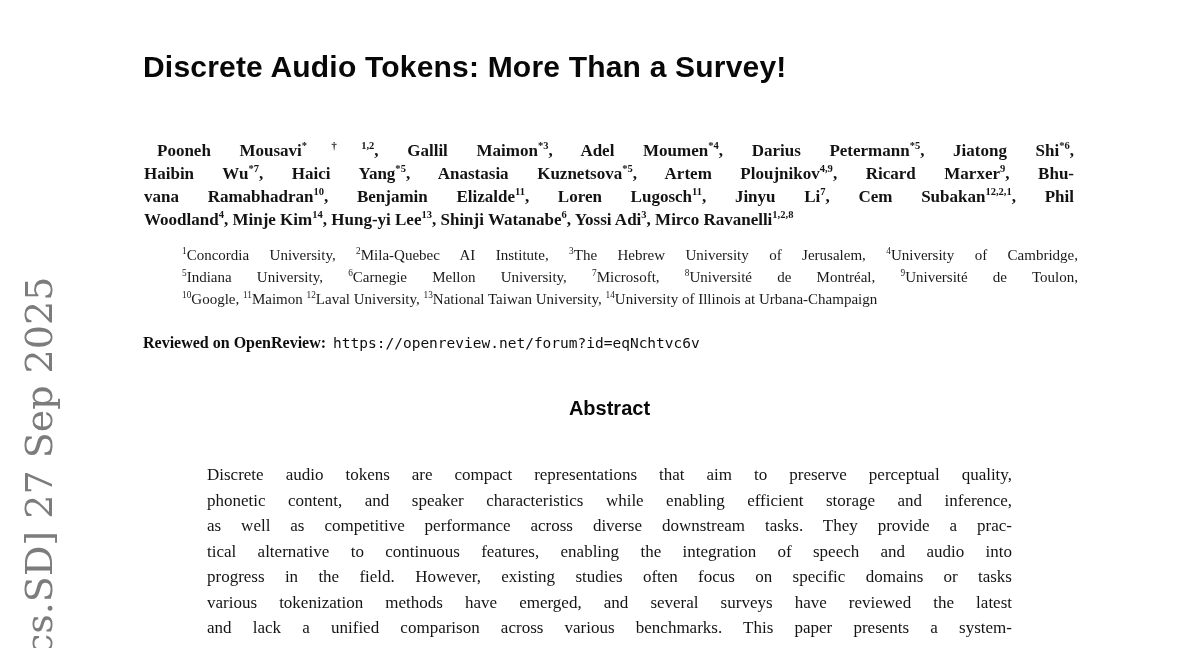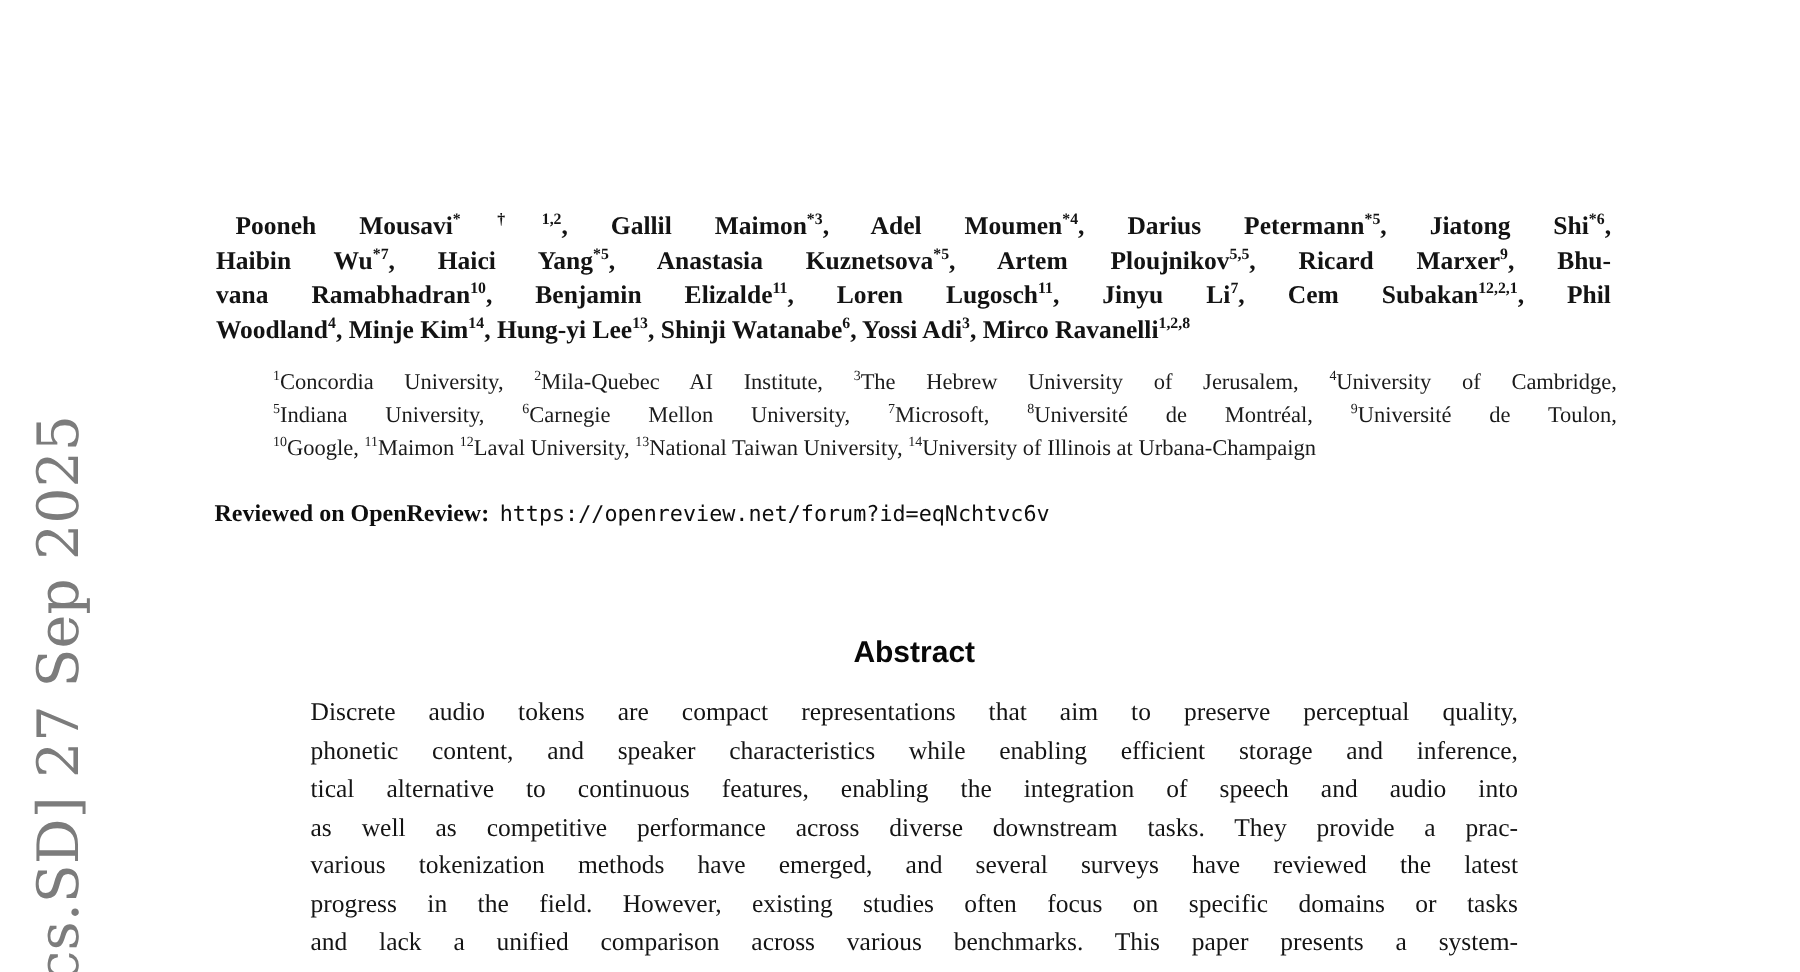--- a/index.html
+++ b/index.html
@@ -115,6 +115,7 @@
 
   <div class="watermark">cs.SD] 27 Sep 2025</div>
 
+  <h1 class="title">Discrete Audio Tokens: More Than a Survey!</h1>
 
   <div class="authors">
       <div class="tline"><span>Pooneh Mousavi</span><sup>*†1,2</sup><span>, Gallil Maimon</span><sup>*3</sup><span>, Adel Moumen</span><sup>*4</sup><span>, Darius Petermann</span><sup>*5</sup><span>, Jiatong Shi</span><sup>*6</sup><span>,</span></div>

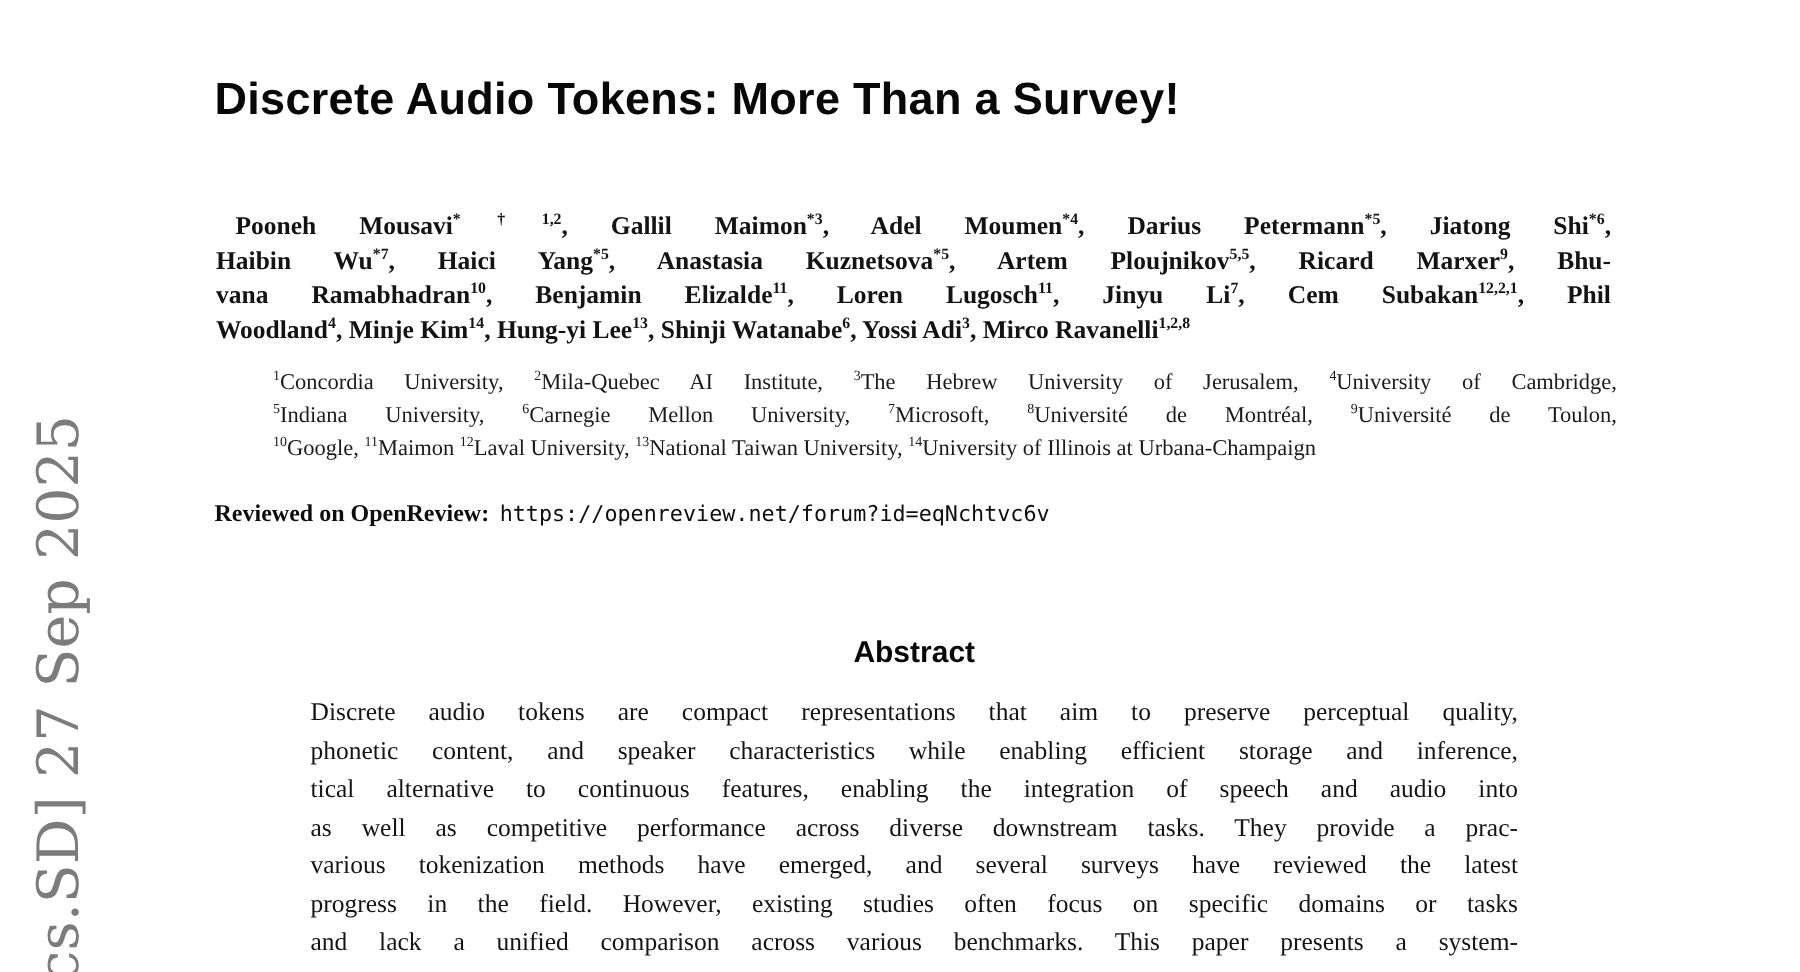--- a/index.html
+++ b/index.html
@@ -119,7 +119,7 @@
 
   <div class="authors">
       <div class="tline"><span>Pooneh Mousavi</span><sup>*†1,2</sup><span>, Gallil Maimon</span><sup>*3</sup><span>, Adel Moumen</span><sup>*4</sup><span>, Darius Petermann</span><sup>*5</sup><span>, Jiatong Shi</span><sup>*6</sup><span>,</span></div>
-      <div class="tline"><span>Haibin Wu</span><sup>*7</sup><span>, Haici Yang</span><sup>*5</sup><span>, Anastasia Kuznetsova</span><sup>*5</sup><span>, Artem Ploujnikov</span><sup>5,5</sup><span>, Ricard Marxer</span><sup>9</sup><span>, Bhu-</span></div>
+      <div class="tline"><span>Haibin Wu</span><sup>*7</sup><span>, Haici Yang</span><sup>*5</sup><span>, Anastasia Kuznetsova</span><sup>*5</sup><span>, Artem Ploujnikov</span><sup>4,9</sup><span>, Ricard Marxer</span><sup>9</sup><span>, Bhu-</span></div>
       <div class="tline"><span>vana Ramabhadran</span><sup>10</sup><span>, Benjamin Elizalde</span><sup>11</sup><span>, Loren Lugosch</span><sup>11</sup><span>, Jinyu Li</span><sup>7</sup><span>, Cem Subakan</span><sup>12,2,1</sup><span>, Phil</span></div>
       <div class="tline"><span>Woodland</span><sup>4</sup><span>, Minje Kim</span><sup>14</sup><span>, Hung-yi Lee</span><sup>13</sup><span>, Shinji Watanabe</span><sup>6</sup><span>, Yossi Adi</span><sup>3</sup><span>, Mirco Ravanelli</span><sup>1,2,8</sup></div>
     </div>

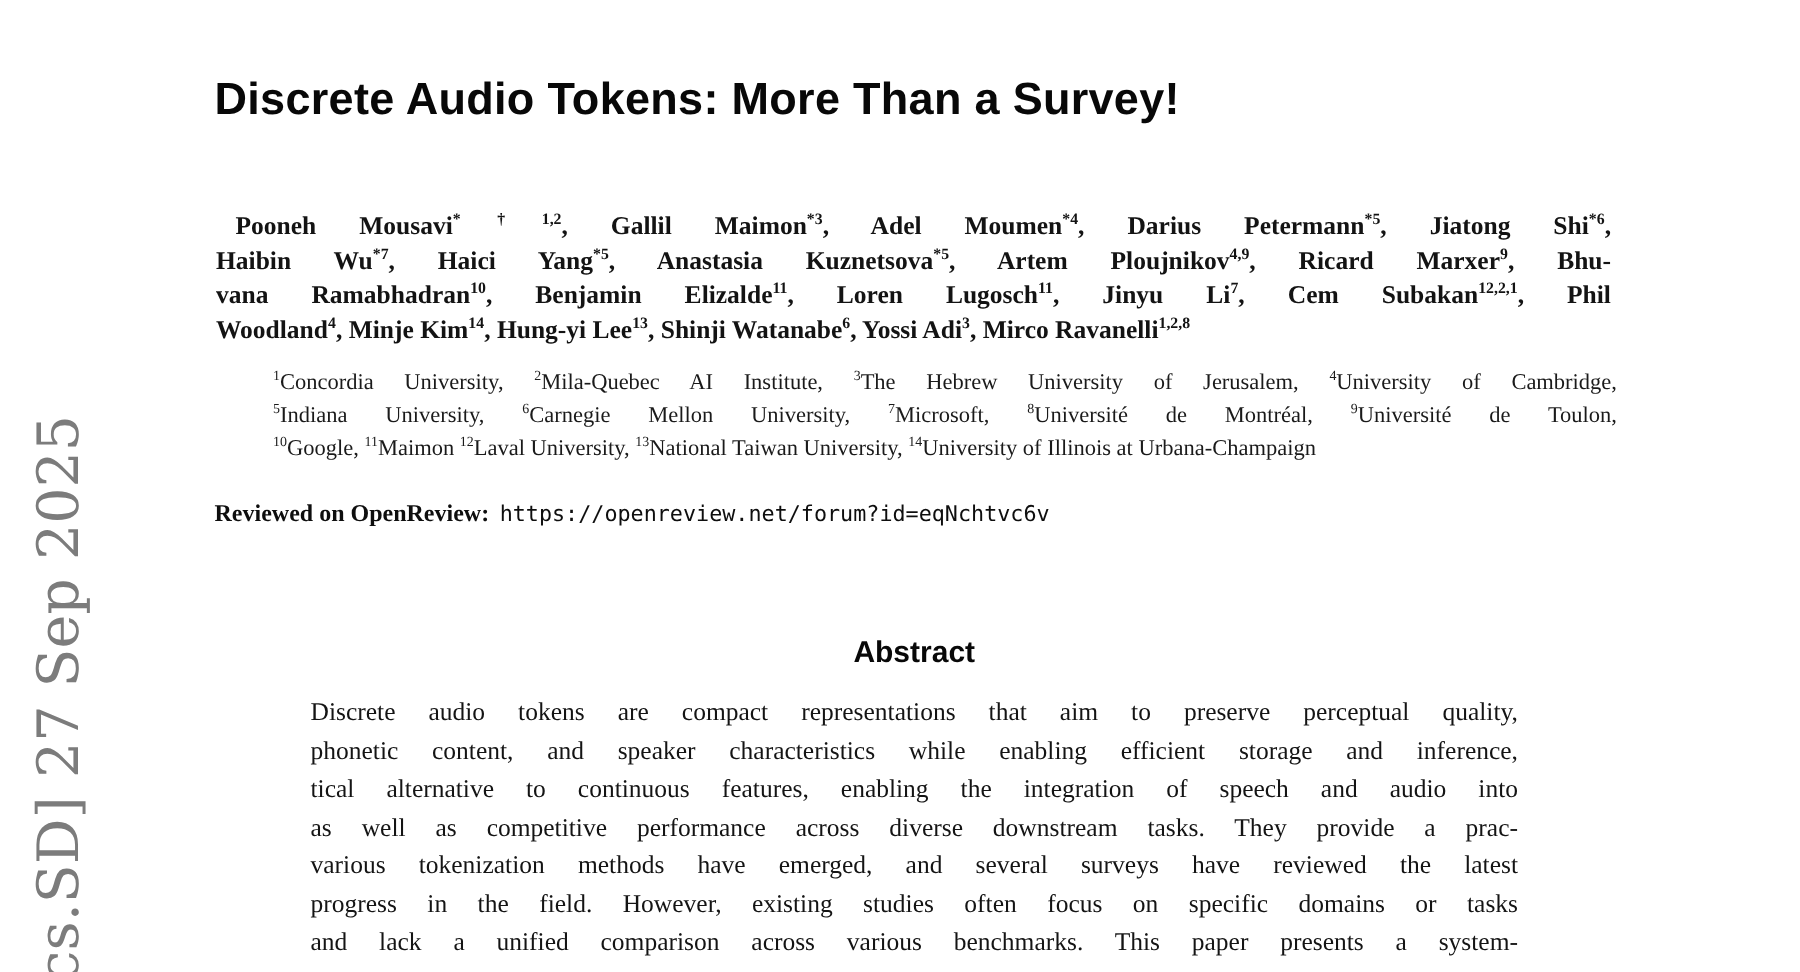--- a/index.html
+++ b/index.html
@@ -88,7 +88,7 @@
 
   .abstract-heading {
     position: absolute;
-    left: 207px; top: 424px;
+    left: 207px; top: 397px;
     width: 805px;
     margin: 0;
     text-align: center;

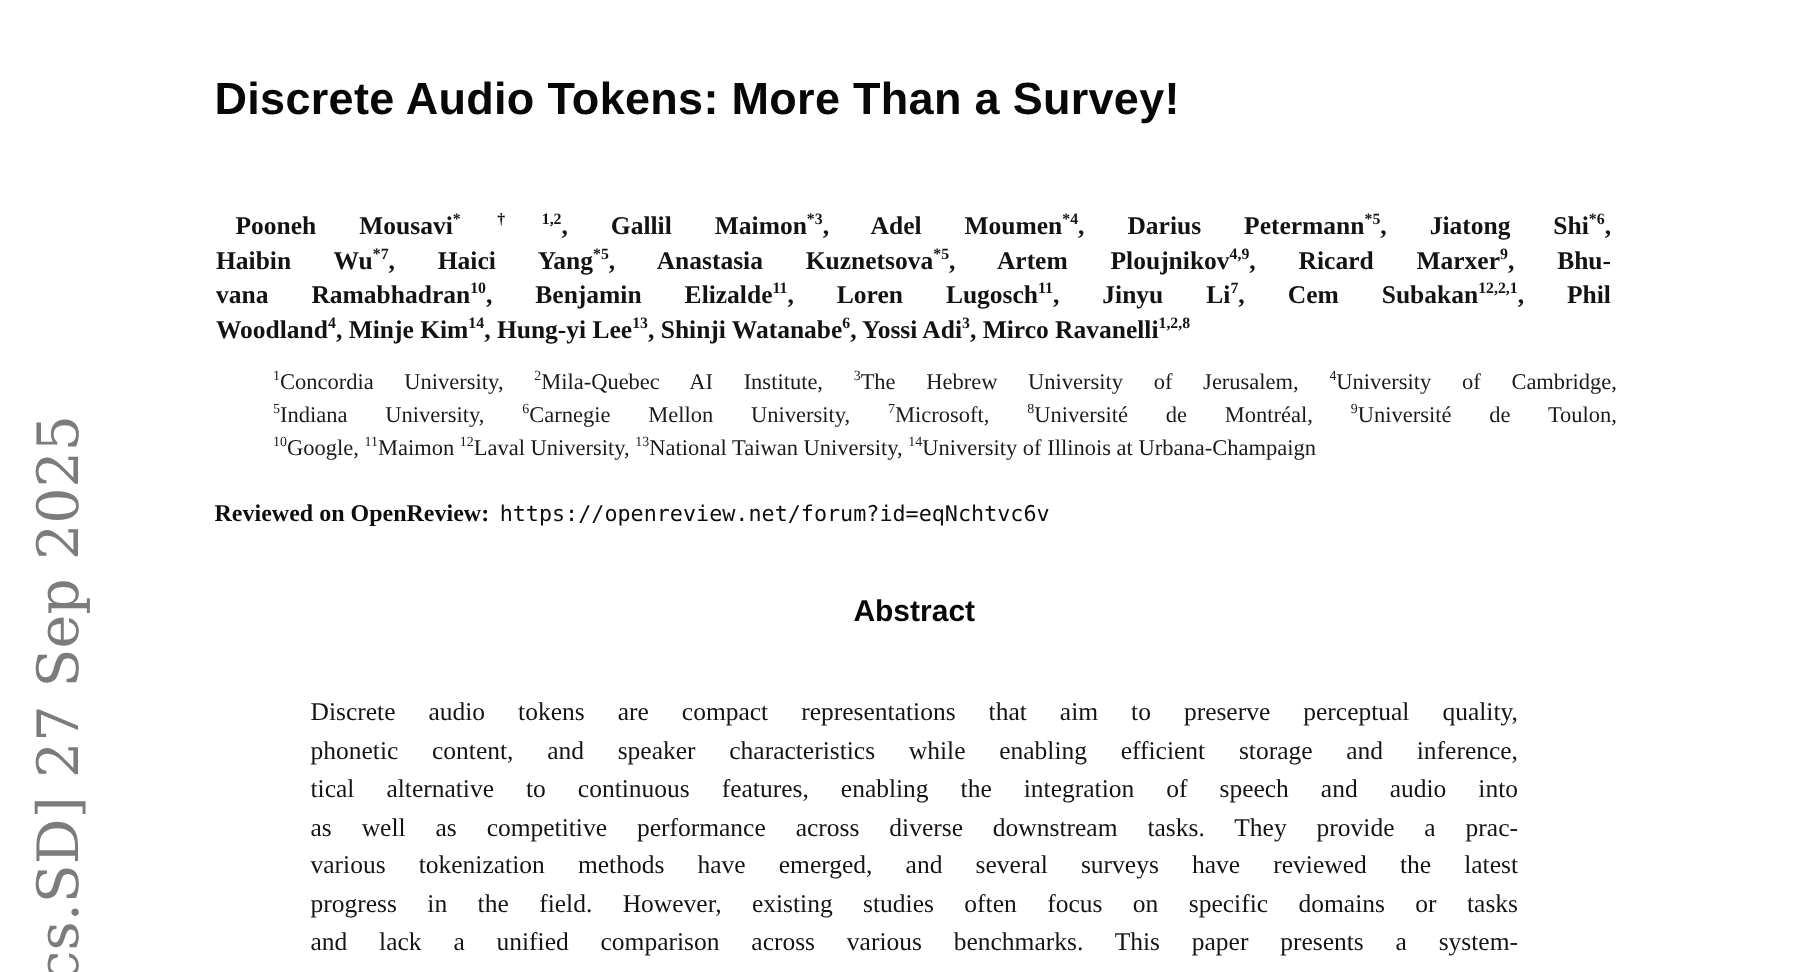--- a/index.html
+++ b/index.html
@@ -139,8 +139,8 @@
   <div class="abstract-body">
       <div class="tline">Discrete audio tokens are compact representations that aim to preserve perceptual quality,</div>
       <div class="tline">phonetic content, and speaker characteristics while enabling efficient storage and inference,</div>
+      <div class="tline">as well as competitive performance across diverse downstream tasks. They provide a prac-</div>
       <div class="tline">tical alternative to continuous features, enabling the integration of speech and audio into</div>
-      <div class="tline">as well as competitive performance across diverse downstream tasks. They provide a prac-</div>
       <div class="tline">various tokenization methods have emerged, and several surveys have reviewed the latest</div>
       <div class="tline">progress in the field. However, existing studies often focus on specific domains or tasks</div>
       <div class="tline">and lack a unified comparison across various benchmarks. This paper presents a system-</div>

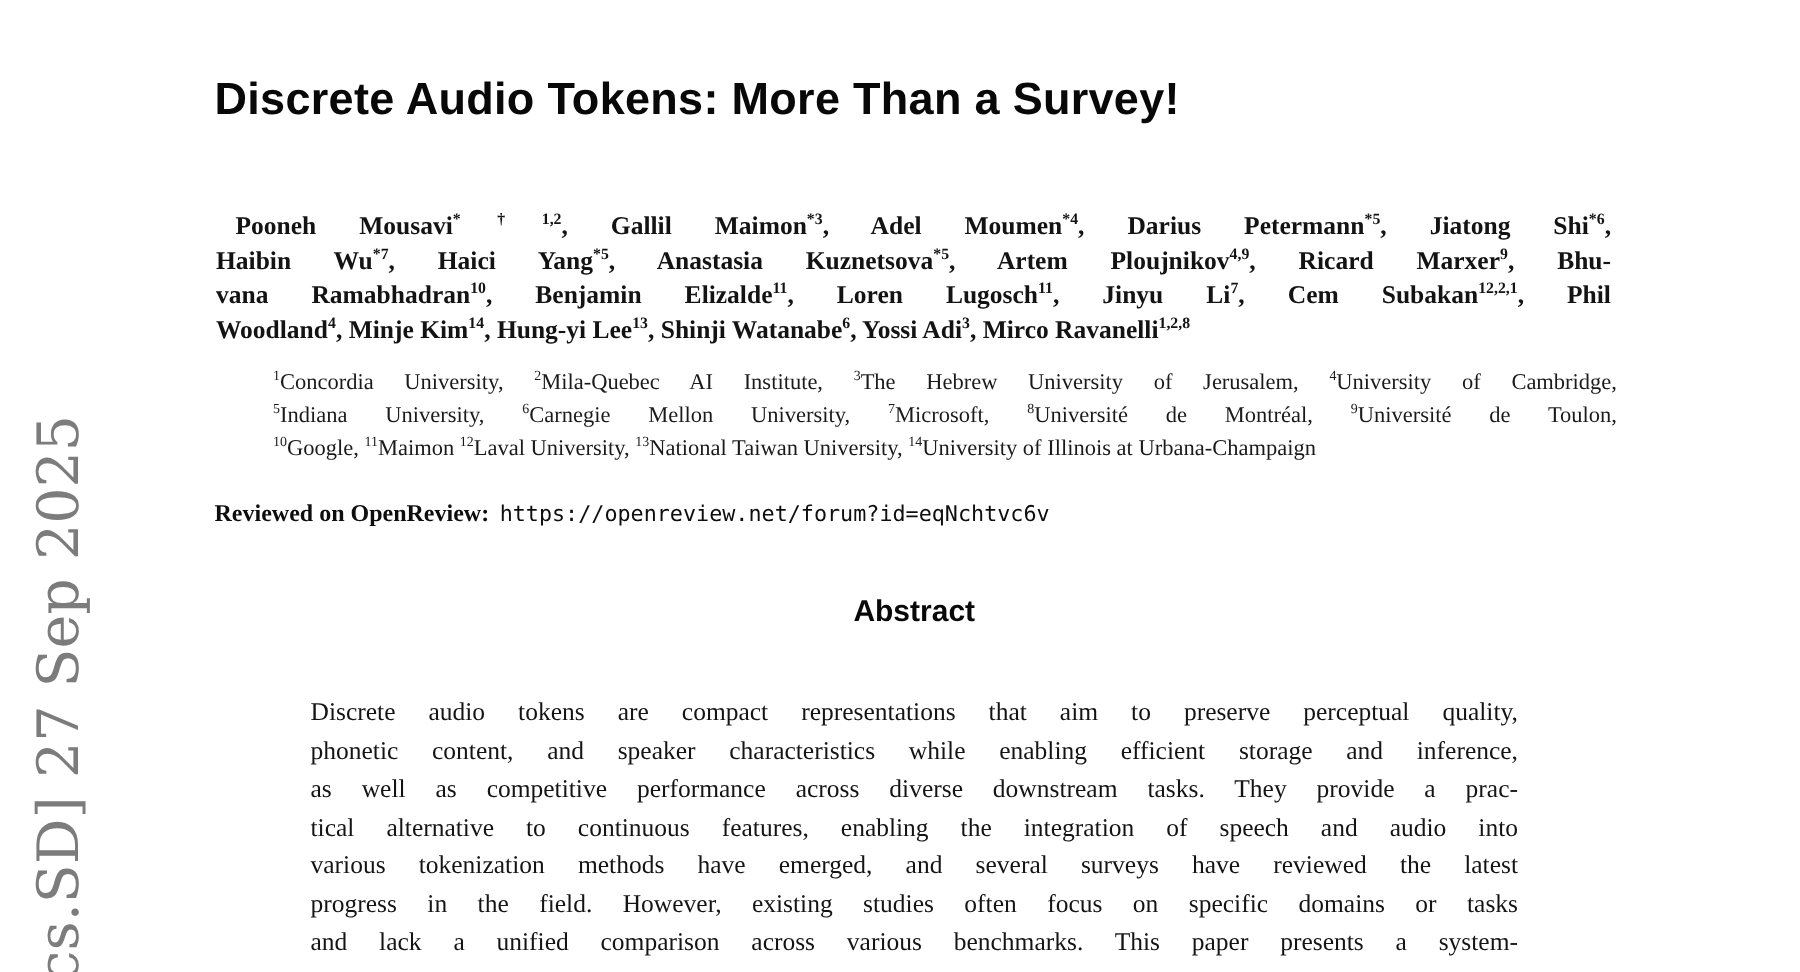--- a/index.html
+++ b/index.html
@@ -141,8 +141,8 @@
       <div class="tline">phonetic content, and speaker characteristics while enabling efficient storage and inference,</div>
       <div class="tline">as well as competitive performance across diverse downstream tasks. They provide a prac-</div>
       <div class="tline">tical alternative to continuous features, enabling the integration of speech and audio into</div>
+      <div class="tline">progress in the field. However, existing studies often focus on specific domains or tasks</div>
       <div class="tline">various tokenization methods have emerged, and several surveys have reviewed the latest</div>
-      <div class="tline">progress in the field. However, existing studies often focus on specific domains or tasks</div>
       <div class="tline">and lack a unified comparison across various benchmarks. This paper presents a system-</div>
     </div>
 

